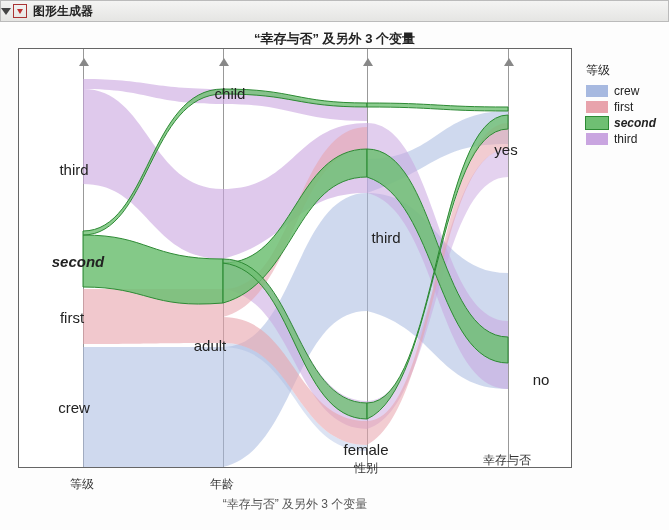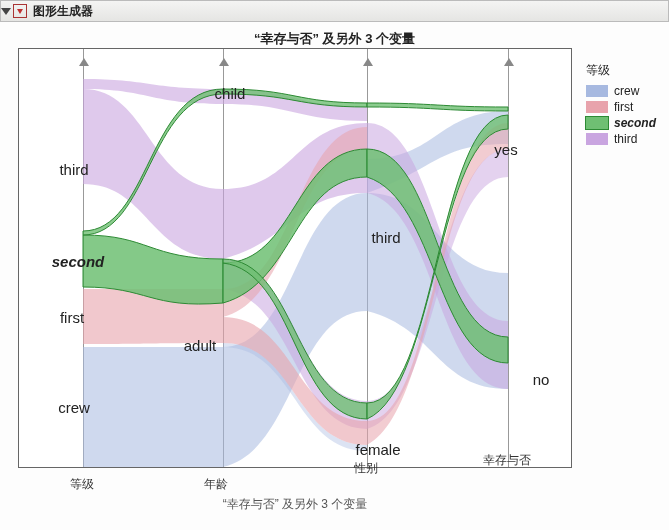--- a/index.html
+++ b/index.html
@@ -220,7 +220,7 @@
   <span class="band-label selected" style="left:52px; top:212px">second</span>
   <span class="band-label" style="left:48px; top:120px">third</span>
 
-  <span class="band-label" style="left:174px; top:296px">adult</span>
+  <span class="band-label" style="left:184px; top:296px">adult</span>
   <span class="band-label" style="left:204px; top:44px">child</span>
 
   <span class="band-label" style="left:360px; top:188px">third</span>

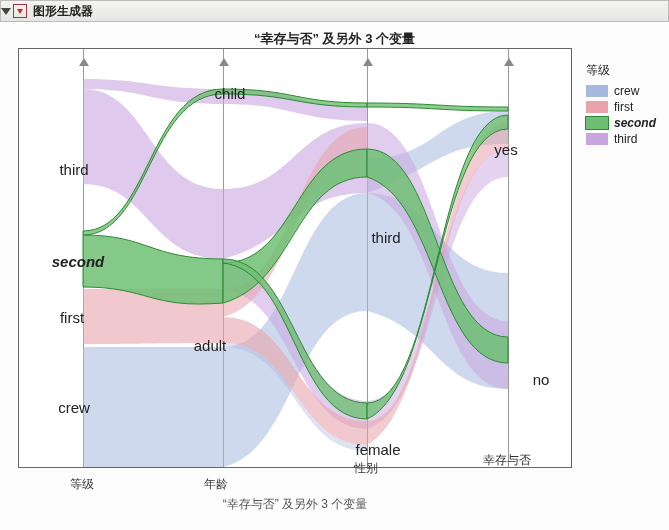--- a/index.html
+++ b/index.html
@@ -224,7 +224,7 @@
   <span class="band-label" style="left:204px; top:44px">child</span>
 
   <span class="band-label" style="left:360px; top:188px">third</span>
-  <span class="band-label" style="left:352px; top:400px">female</span>
+  <span class="band-label" style="left:340px; top:400px">female</span>
 
   <span class="band-label" style="left:515px; top:330px">no</span>
   <span class="band-label" style="left:480px; top:100px">yes</span>

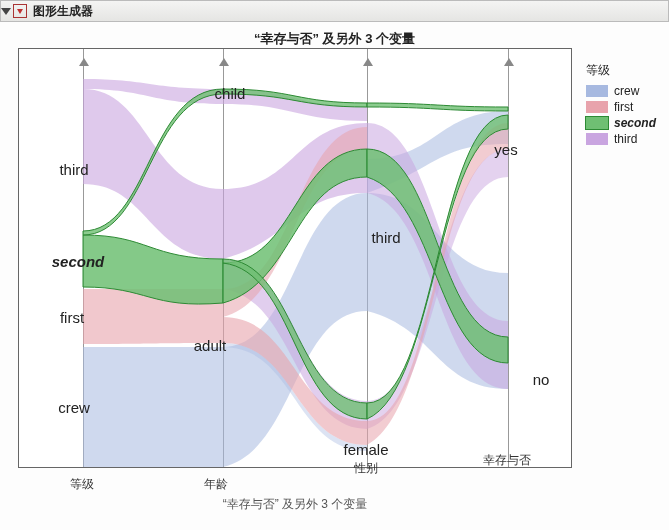--- a/index.html
+++ b/index.html
@@ -231,7 +231,7 @@
 </div>
 
 <span class="axis-label" style="left:82px;  top:476px">等级</span>
-<span class="axis-label" style="left:216px; top:476px">年龄</span>
+<span class="axis-label" style="left:222px; top:476px">年龄</span>
 <span class="axis-label" style="left:366px; top:460px">性别</span>
 <span class="axis-label" style="left:507px; top:452px">幸存与否</span>
 

